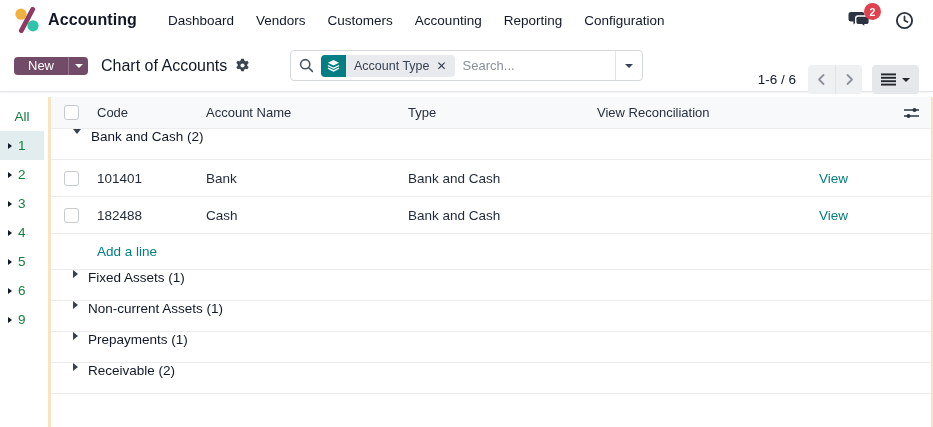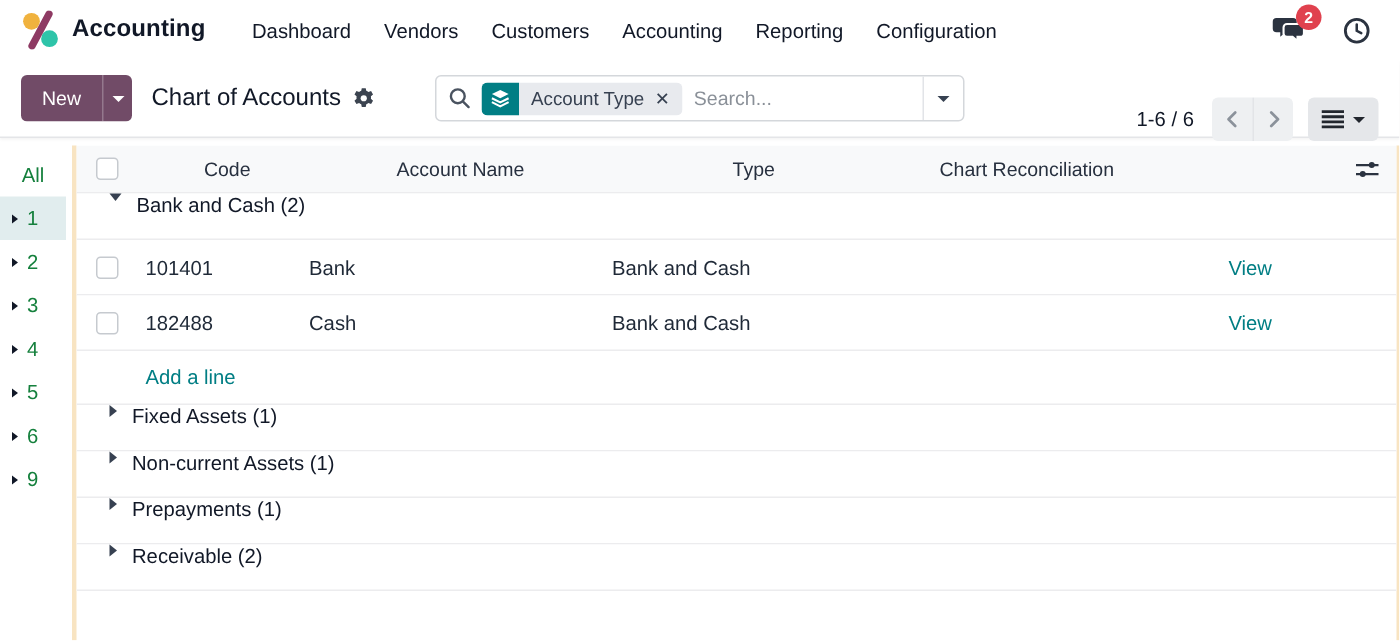--- a/index.html
+++ b/index.html
@@ -23,7 +23,7 @@
   
   .control-panel { height:52px; flex:0 0 52px; display:flex; align-items:center; padding:0 14px;
     background:#fff; border-bottom:1px solid #e4e5e8; box-shadow:0 1px 2px rgba(0,0,0,.05); position:relative; z-index:2; }
-  .btn-group { display:flex; height:31px; border-radius:4px; overflow:hidden; }
+  .btn-group { display:flex; height:18px; border-radius:4px; overflow:hidden; }
   .btn-new { background:#714B67; color:#fff; border:none; font-size:13px; font-weight:500; padding:0 14px; cursor:pointer; }
   .btn-new-caret { background:#714B67; border:none; border-left:1px solid rgba(255,255,255,.25); width:20px;
     display:flex; align-items:center; justify-content:center; cursor:pointer; }

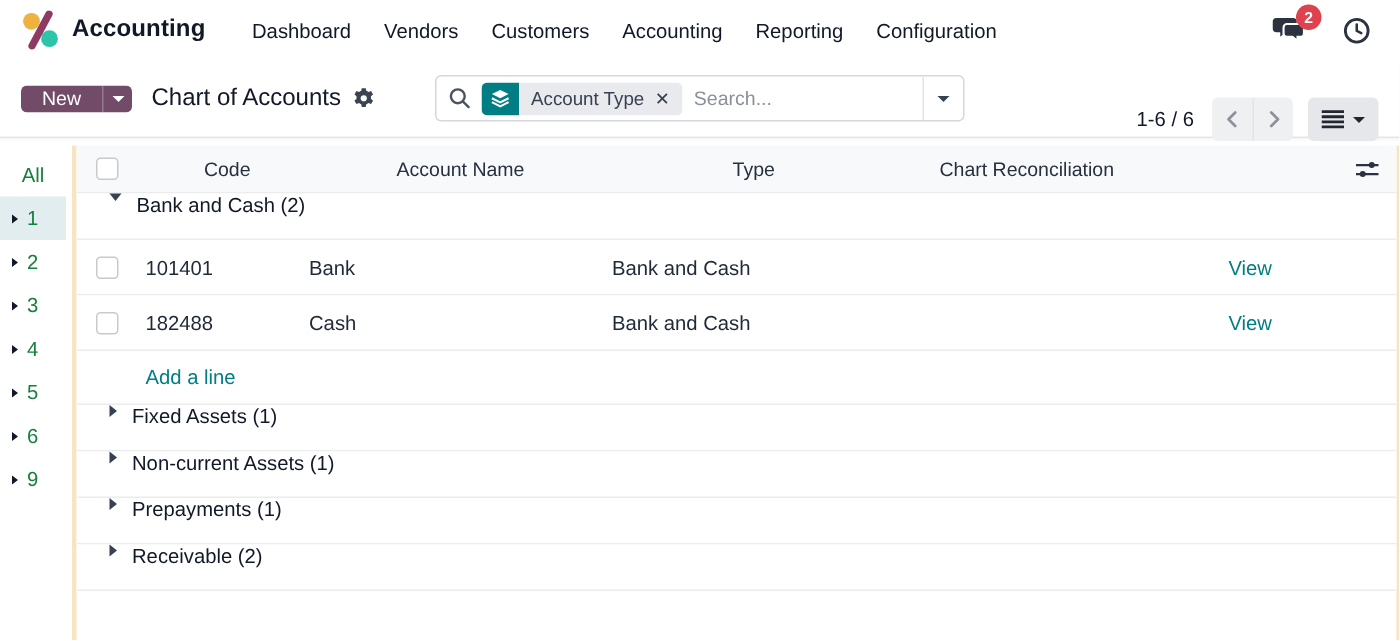--- a/index.html
+++ b/index.html
@@ -72,7 +72,7 @@
     overflow:hidden; }
   .cols { display:grid; grid-template-columns:46px 109px 202px 189px 175px 120px 1fr; align-items:center; }
   .thead { height:32px; background:#f8f9fa; border-bottom:1px solid #ececee; font-size:13px; font-weight:500; color:#27303f; }
-  .th { white-space:nowrap; overflow:hidden;text-align:center; }
+  .th { white-space:nowrap; overflow:hidden; }
   .cb-cell { display:flex; justify-content:flex-start; padding-left:13px; }
   .checkbox { width:15px; height:15px; border:1px solid #c6cacf; border-radius:3px; background:#fff; cursor:pointer; }
   .th-icon-cell { display:flex; justify-content:center; }

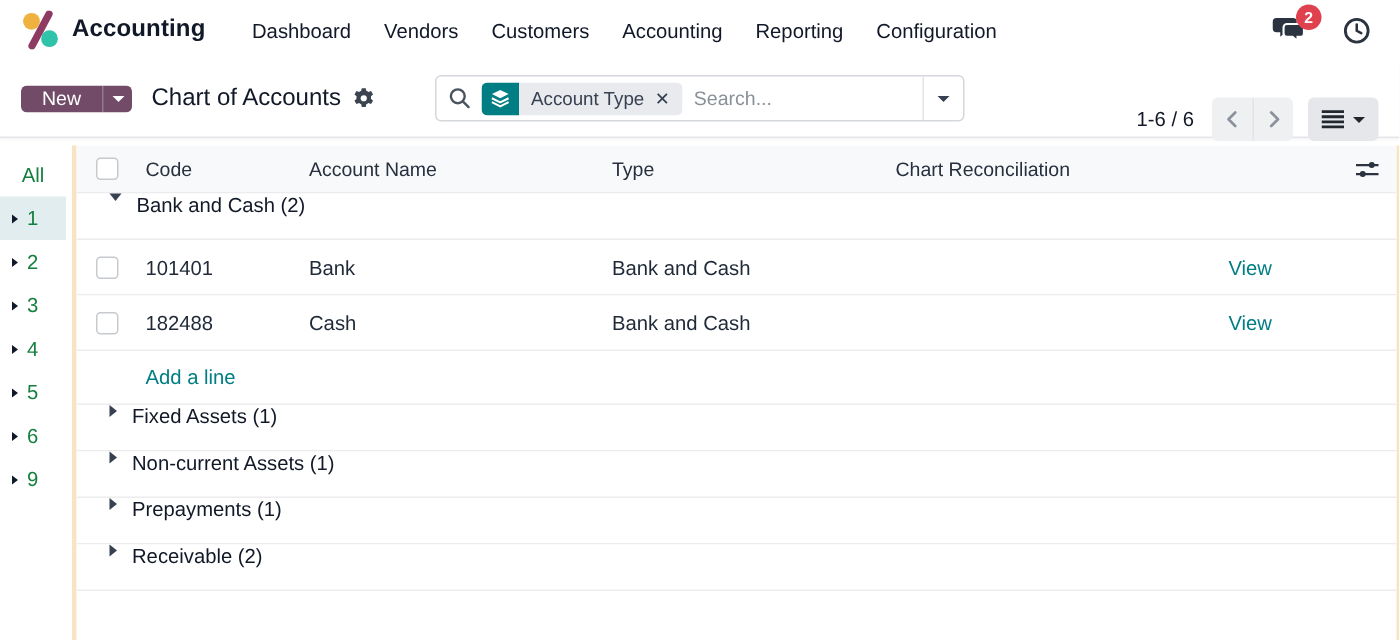--- a/index.html
+++ b/index.html
@@ -248,7 +248,7 @@
         <div class="th">Code</div>
         <div class="th">Account Name</div>
         <div class="th">Type</div>
-        <div class="th">Chart Reconciliation</div>
+        <div class="th">View Reconciliation</div>
         <div class="th"></div>
         <div class="th-icon-cell">
           <button class="optional-cols-btn">

